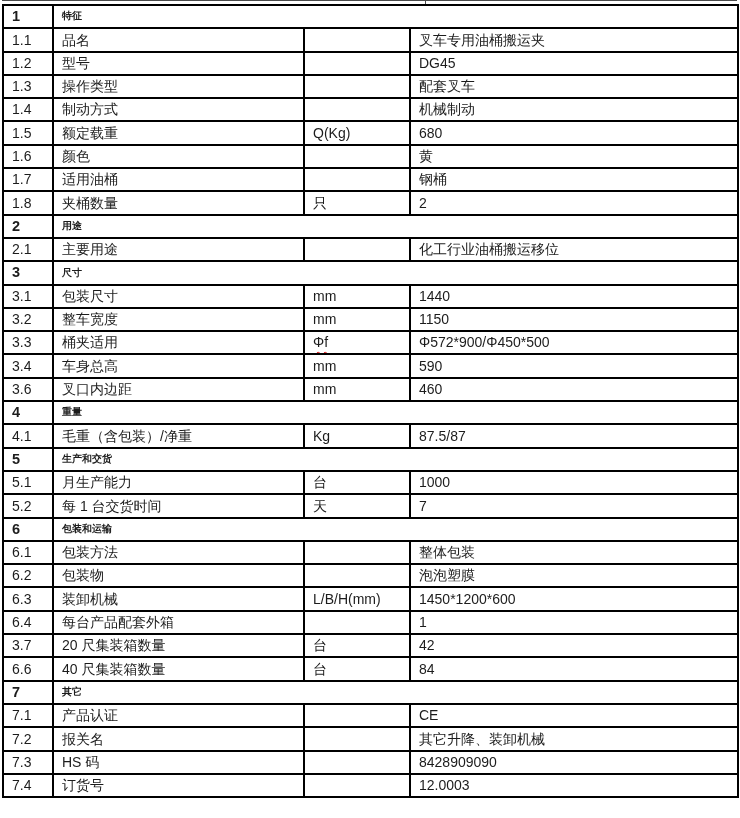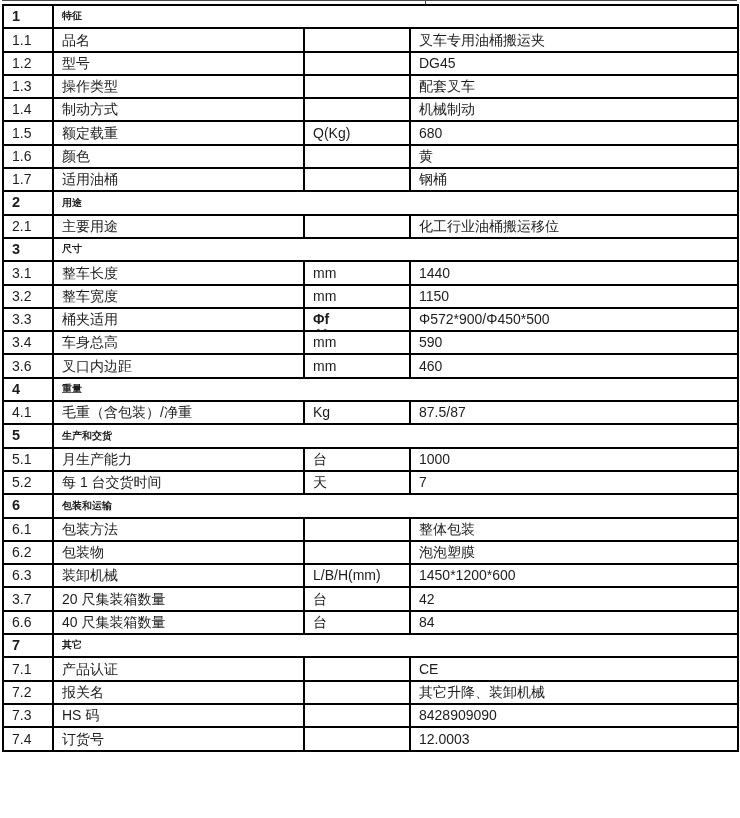--- a/index.html
+++ b/index.html
@@ -122,6 +122,12 @@
           <td class="col-unit"><span></span></td>
           <td class="col-value">钢桶</td>
         </tr>
+        <tr class="item-row">
+          <td class="col-num">1.8</td>
+          <td class="col-label">夹桶数量</td>
+          <td class="col-unit"><span>只</span></td>
+          <td class="col-value">2</td>
+        </tr>
         <tr class="section-row">
           <td class="col-num">2</td>
           <td class="col-label" colspan="3">用途</td>

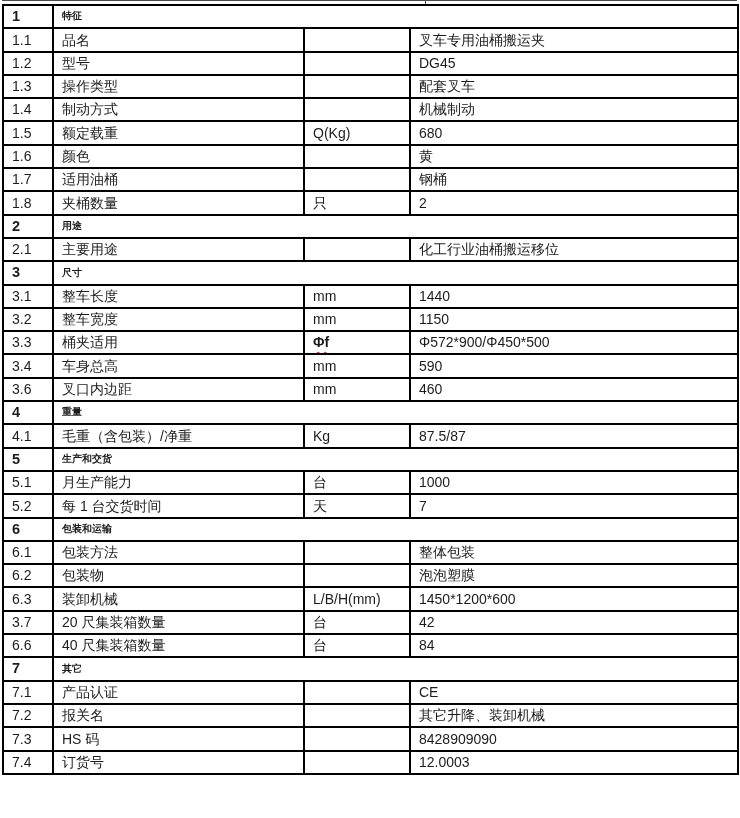--- a/index.html
+++ b/index.html
@@ -144,7 +144,7 @@
         </tr>
         <tr class="item-row">
           <td class="col-num">3.1</td>
-          <td class="col-label">整车长度</td>
+          <td class="col-label">包装尺寸</td>
           <td class="col-unit"><span>mm</span></td>
           <td class="col-value">1440</td>
         </tr>

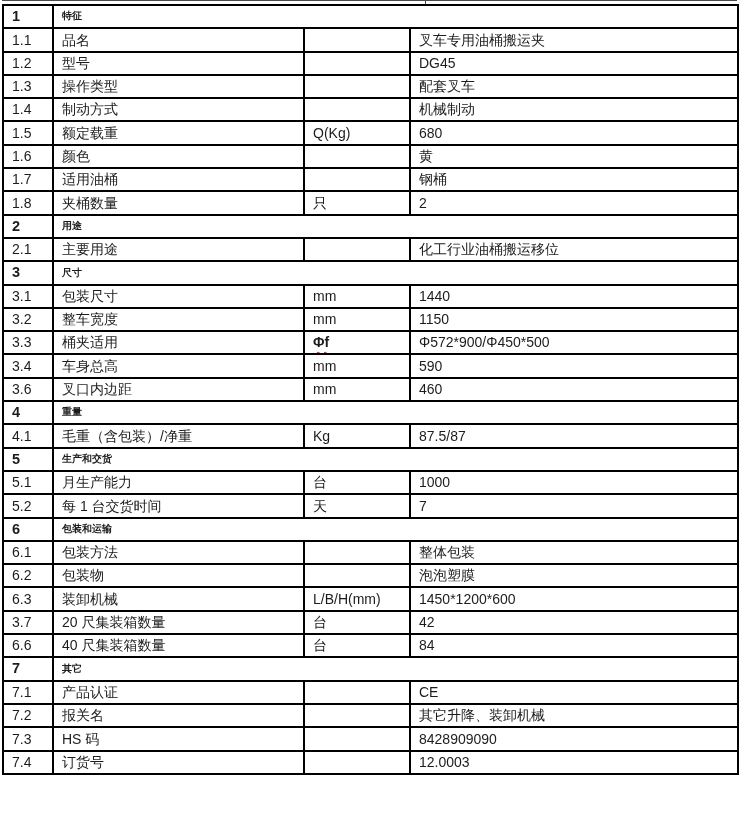--- a/index.html
+++ b/index.html
@@ -57,7 +57,6 @@
     text-decoration-color: #d40000;
     text-decoration-thickness: 1px;
     text-underline-offset: 4px;
-    font-weight: bold;
   }
 </style>
 </head>

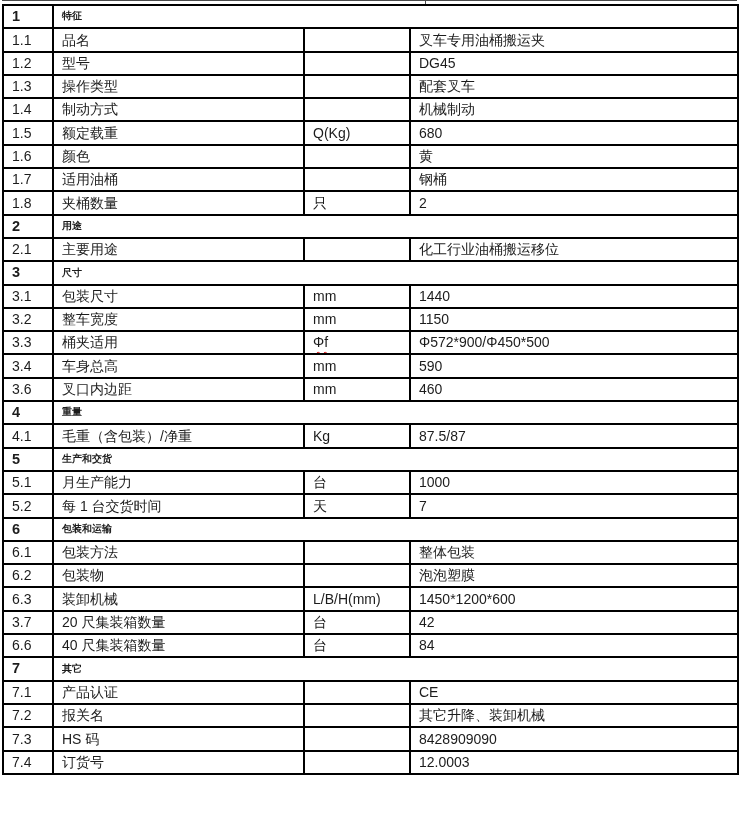--- a/index.html
+++ b/index.html
@@ -220,6 +220,12 @@
           <td class="col-value">1450*1200*600</td>
         </tr>
         <tr class="item-row">
+          <td class="col-num">6.4</td>
+          <td class="col-label">每台产品配套外箱</td>
+          <td class="col-unit"><span></span></td>
+          <td class="col-value">1</td>
+        </tr>
+        <tr class="item-row">
           <td class="col-num">3.7</td>
           <td class="col-label">20 尺集装箱数量</td>
           <td class="col-unit"><span>台</span></td>

